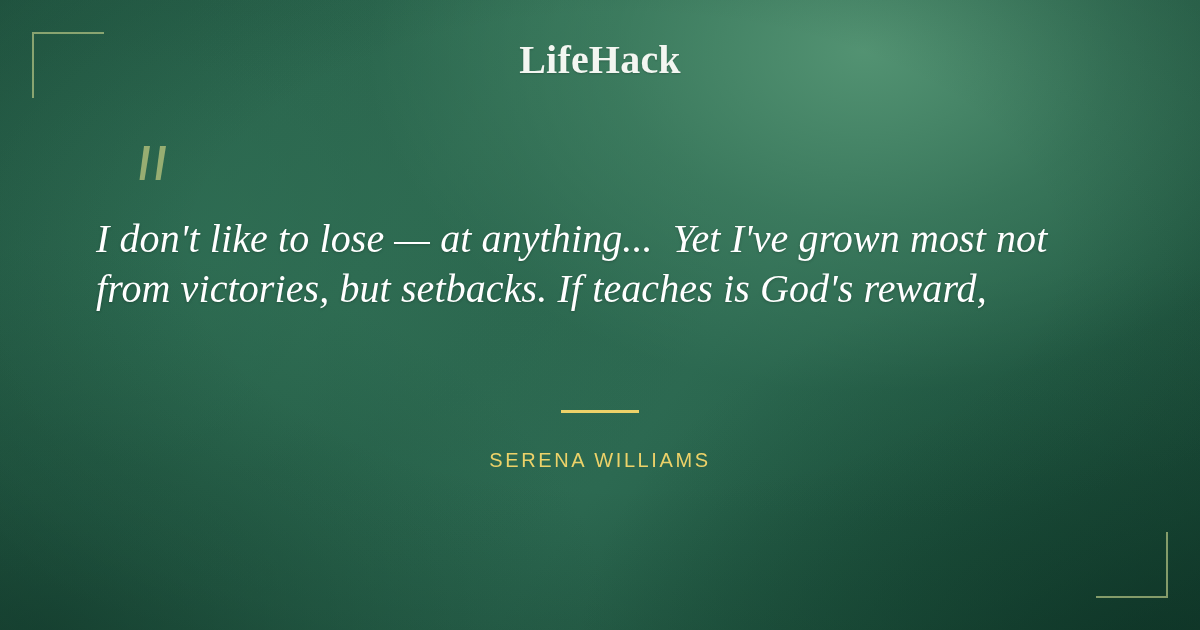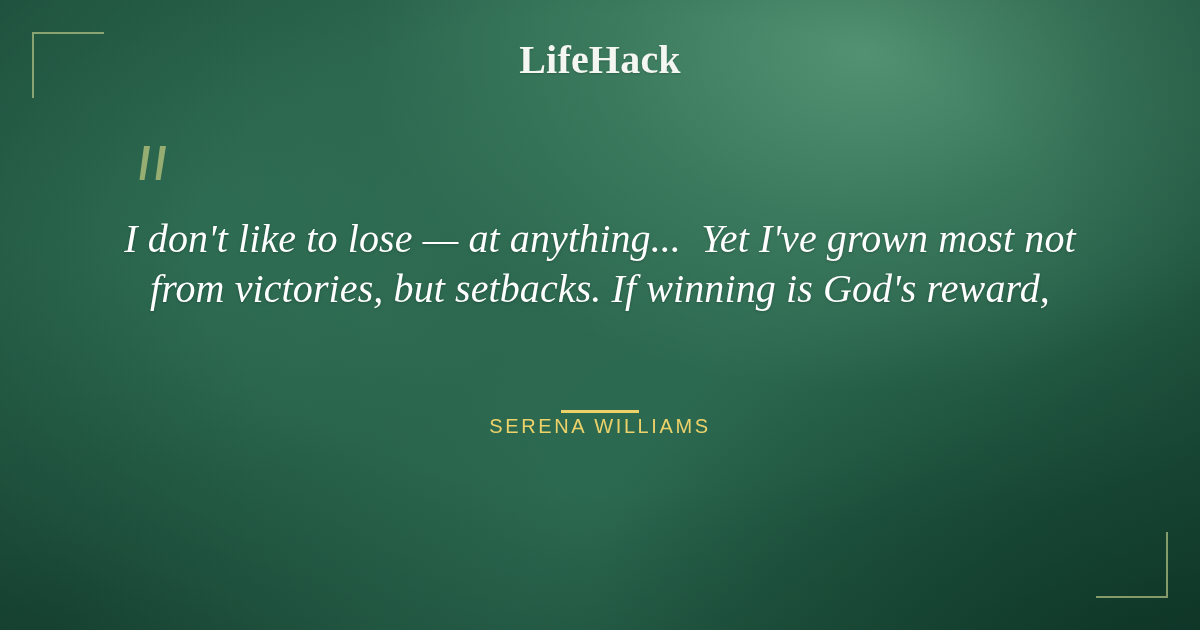--- a/index.html
+++ b/index.html
@@ -87,7 +87,6 @@
     top: 214px;
     left: 96px;
     width: 1008px;
-    text-align: center;
     color: #ffffff;
     font-family: "Liberation Serif", "DejaVu Serif", serif;
     font-style: italic;

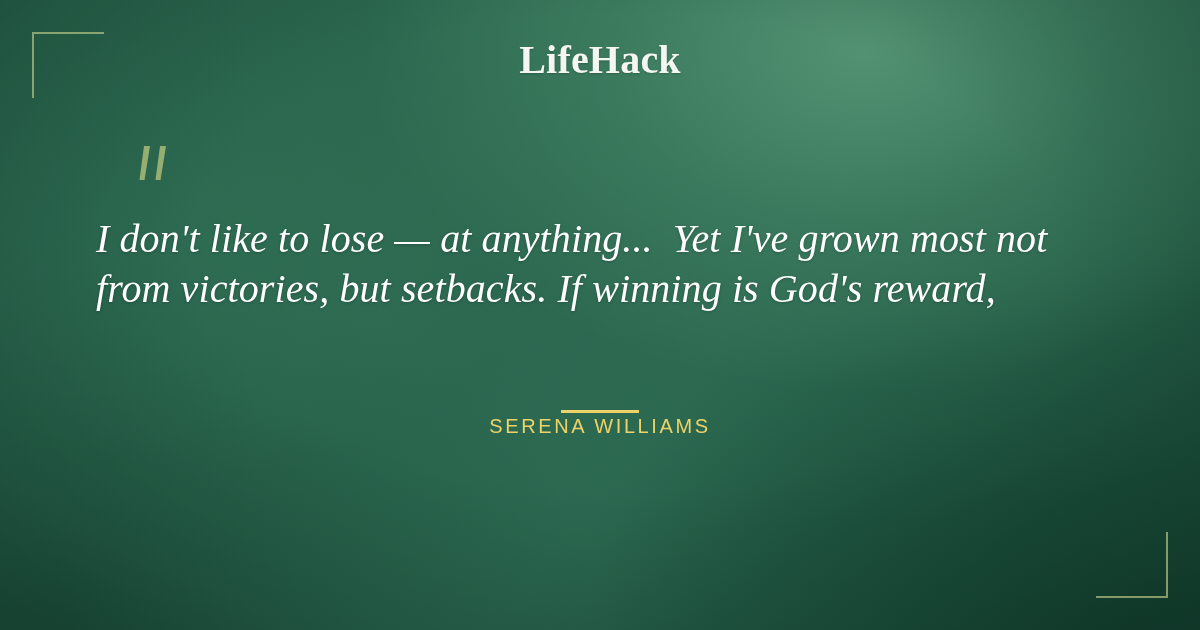--- a/index.html
+++ b/index.html
@@ -143,7 +143,7 @@
 
   <div id="quote-text">
     <span class="line">I don't like to lose — at anything...  Yet I've grown most not</span>
-    <span class="line">from victories, but setbacks. If winning is God's reward,</span>
+    <span class="line">from victories, but setbacks. If teaches is God's reward,</span>
   </div>
 
   <div id="attribution-divider"></div>

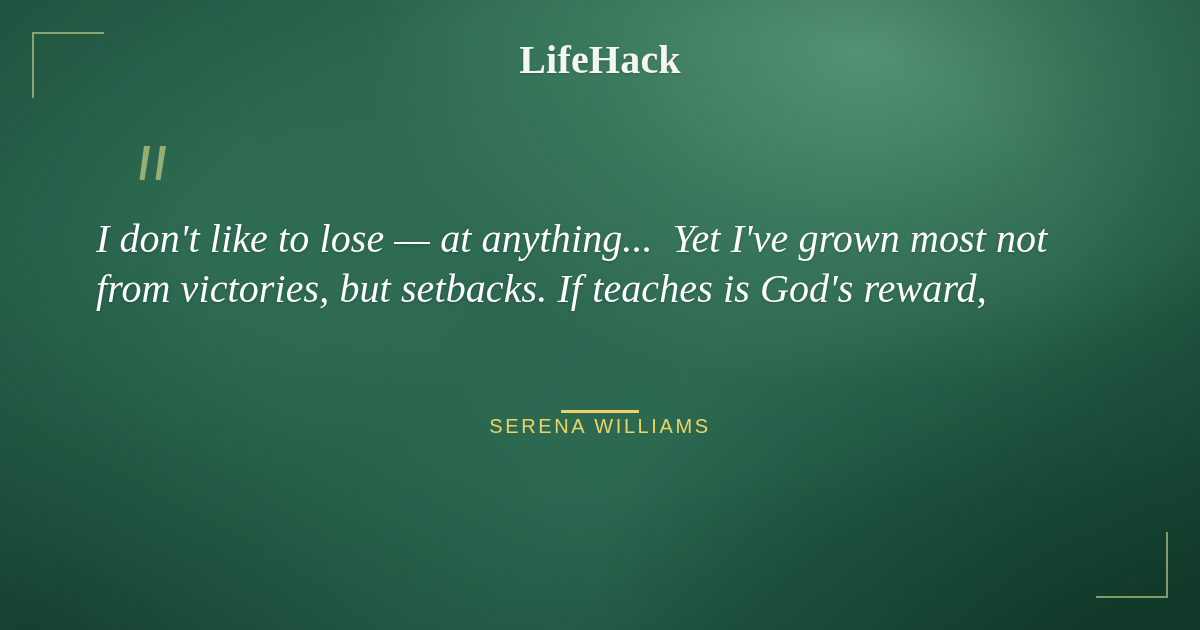--- a/index.html
+++ b/index.html
@@ -110,7 +110,7 @@
   
   #author-name {
     position: absolute;
-    top: 414px;
+    top: 448px;
     left: 0;
     right: 0;
     text-align: center;

